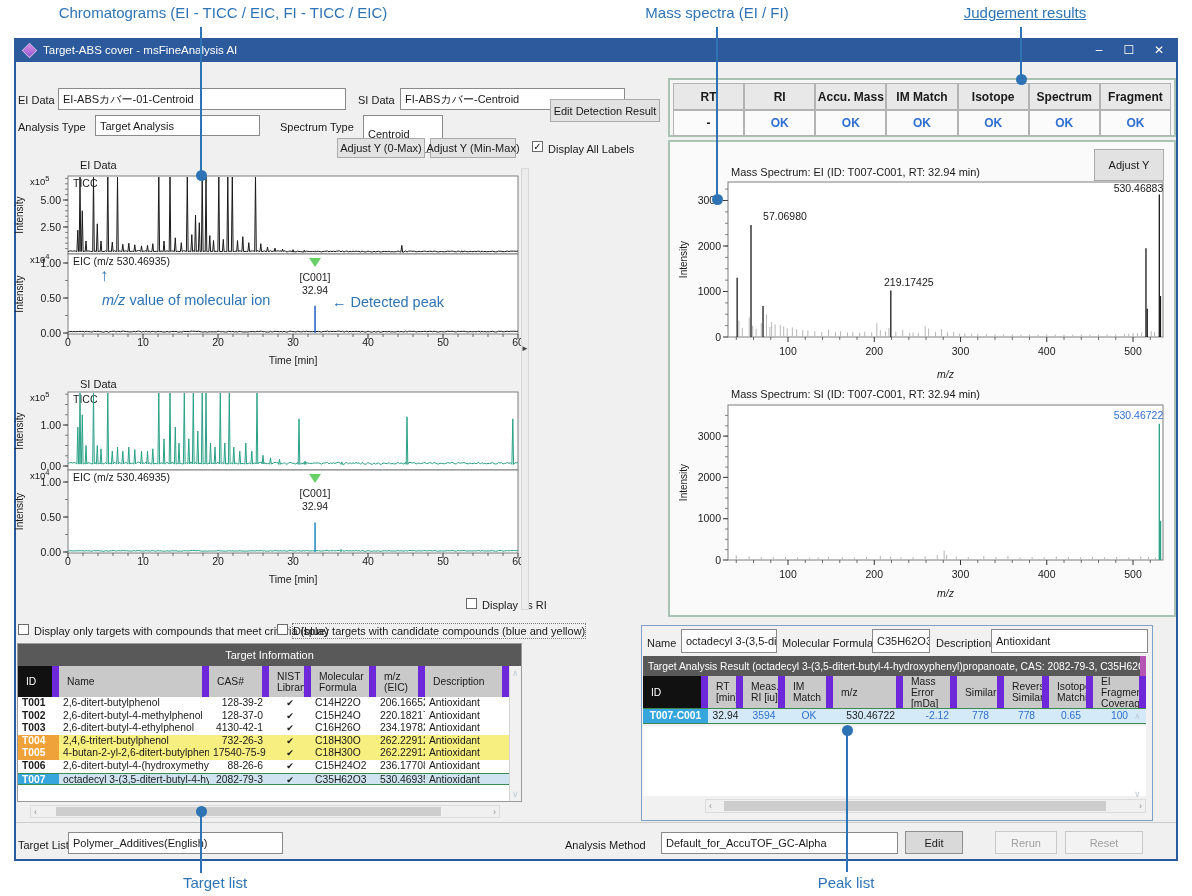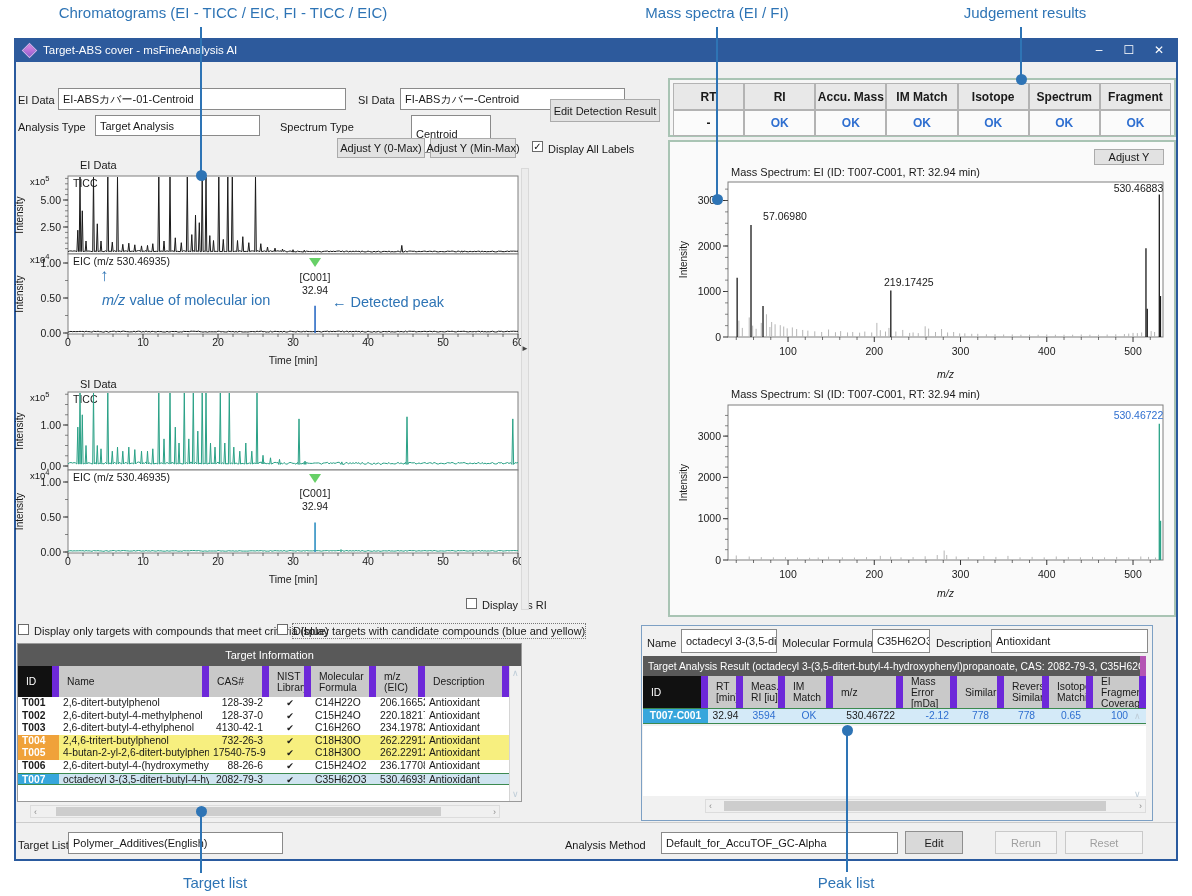--- a/index.html
+++ b/index.html
@@ -72,7 +72,7 @@
 
   <div class="abs ann" style="left:223px; top:4px; transform:translateX(-50%);">Chromatograms (EI - TICC / EIC, FI - TICC / EIC)</div>
   <div class="abs ann" style="left:717px; top:4px; transform:translateX(-50%);">Mass spectra (EI / FI)</div>
-  <div class="abs ann" style="left:1025px; top:4px; transform:translateX(-50%);">Judgement results</div>
+  <div class="abs ann" style="left:1025px; top:4px; transform:translateX(-50%);text-decoration:underline;">Judgement results</div>
   <div class="abs ann" style="left:215px; top:874px; transform:translateX(-50%);">Target list</div>
   <div class="abs ann" style="left:846px; top:874px; transform:translateX(-50%);">Peak list</div>
 

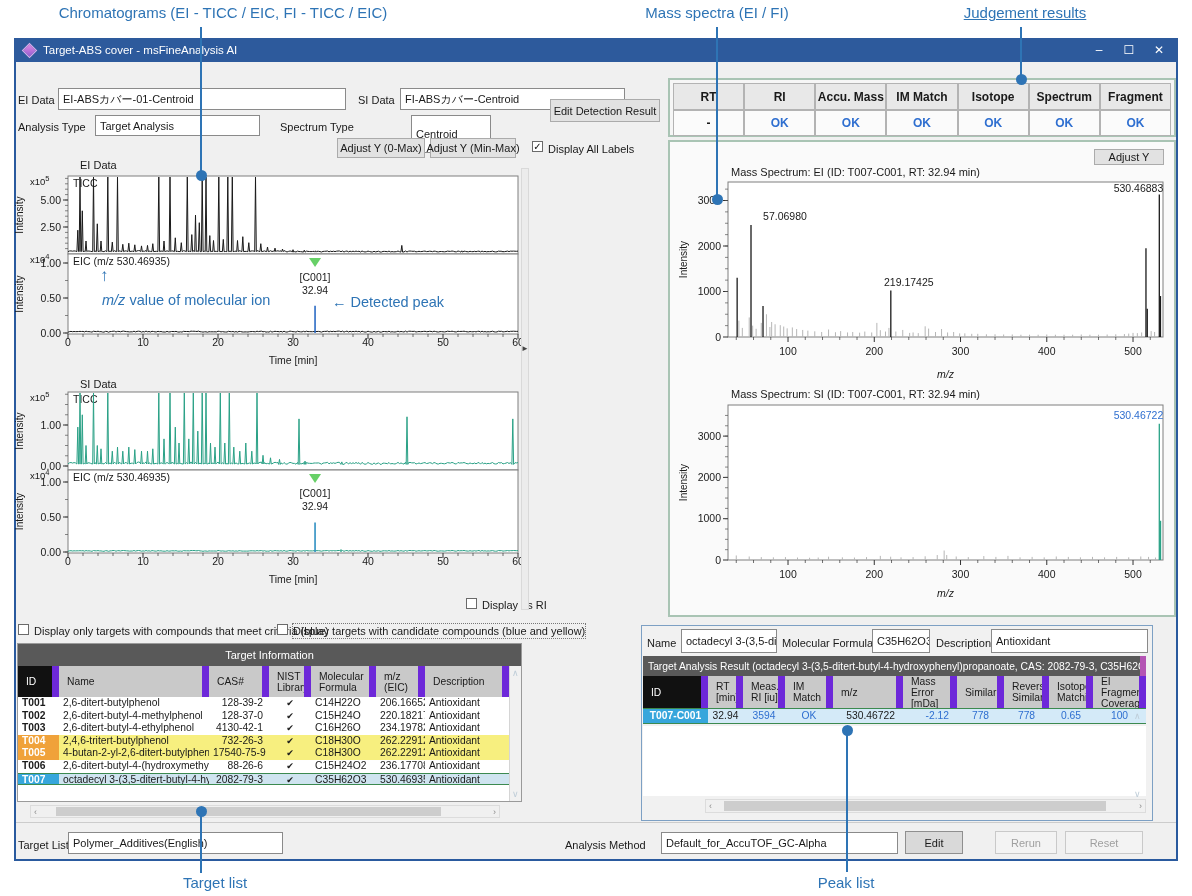--- a/index.html
+++ b/index.html
@@ -108,7 +108,7 @@
   <div class="abs lbl" style="left:18px; top:120px;">Analysis Type</div>
   <div class="abs field" style="left:95px; top:115px; width:165px; height:21px;">Target Analysis</div>
   <div class="abs lbl" style="left:280px; top:120px;">Spectrum Type</div>
-  <div class="abs field" style="left:363px; top:115px; width:80px; height:38px;margin-left:48px;">Centroid</div>
+  <div class="abs field" style="left:363px; top:115px; width:80px; height:38px;">Centroid</div>
 
   <div class="abs btn" style="left:337px; top:138px; width:88px; height:20px;">Adjust Y (0-Max)</div>
   <div class="abs btn" style="left:430px; top:138px; width:86px; height:20px;">Adjust Y (Min-Max)</div>

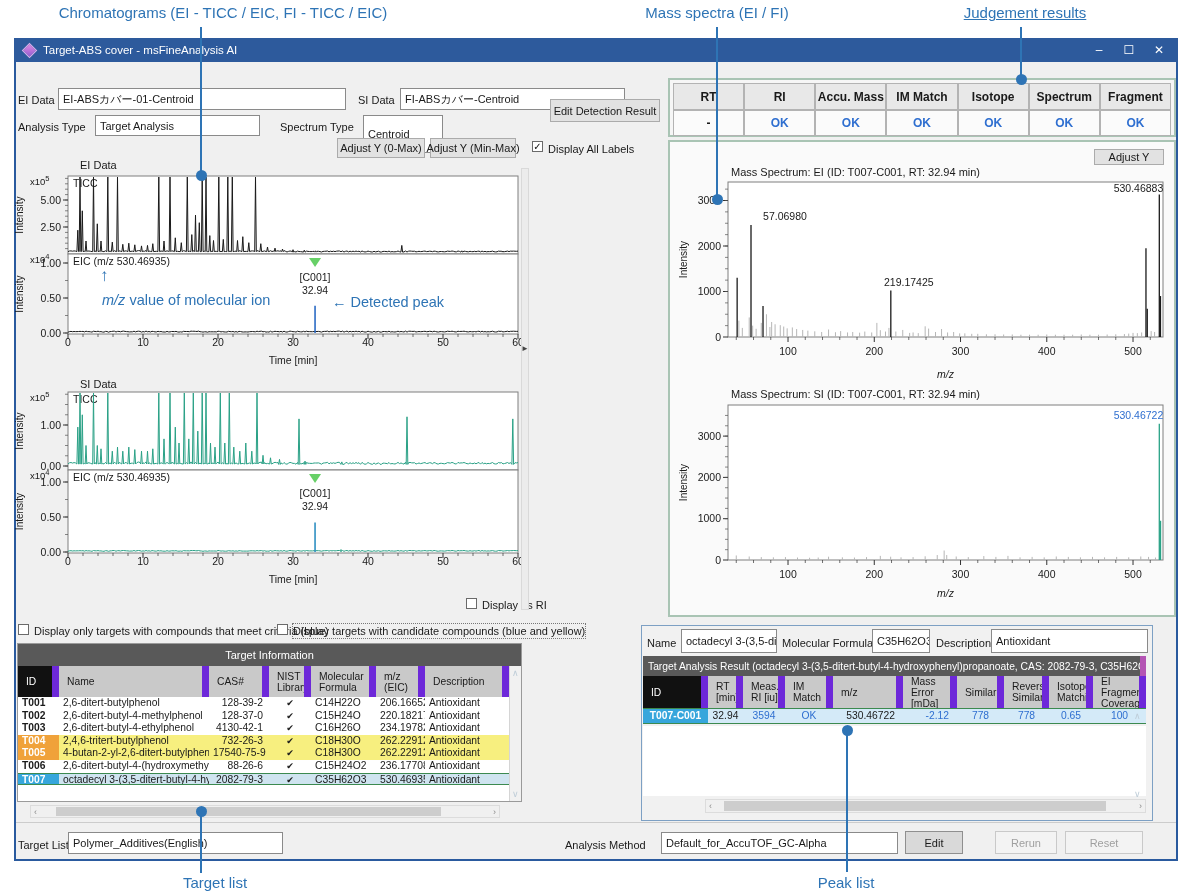--- a/index.html
+++ b/index.html
@@ -312,7 +312,7 @@
   </div>
 
   <div class="abs specpanel" style="left:668px; top:140px; width:508px; height:477px;"></div>
-  <div class="abs btn" style="left:1094px; top:149px; width:70px; height:16px;">Adjust Y</div>
+  <div class="abs btn" style="left:1094px; top:149px; width:70px; height:32px;">Adjust Y</div>
   <div class="abs lbl" style="left:731px; top:165px;">Mass Spectrum: EI (ID: T007-C001, RT: 32.94 min)</div>
   <div class="abs" style="left:676px; top:178px; width:500px; height:210px;"><svg width="500" height="210">
         <rect x="52" y="4" width="435" height="155" fill="#ffffff" stroke="#7f7f7f" stroke-width="1"></rect>

